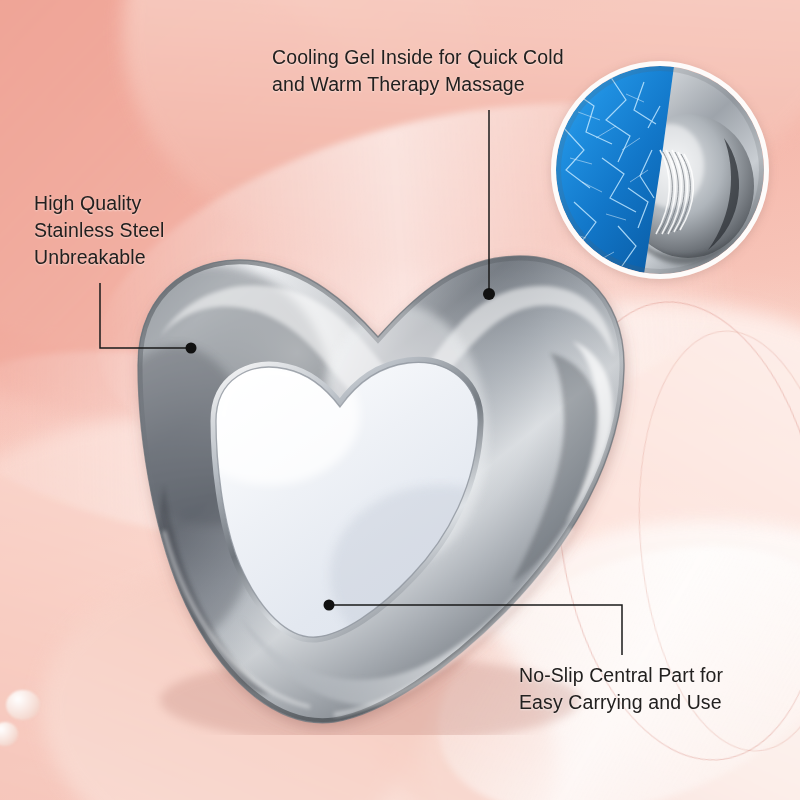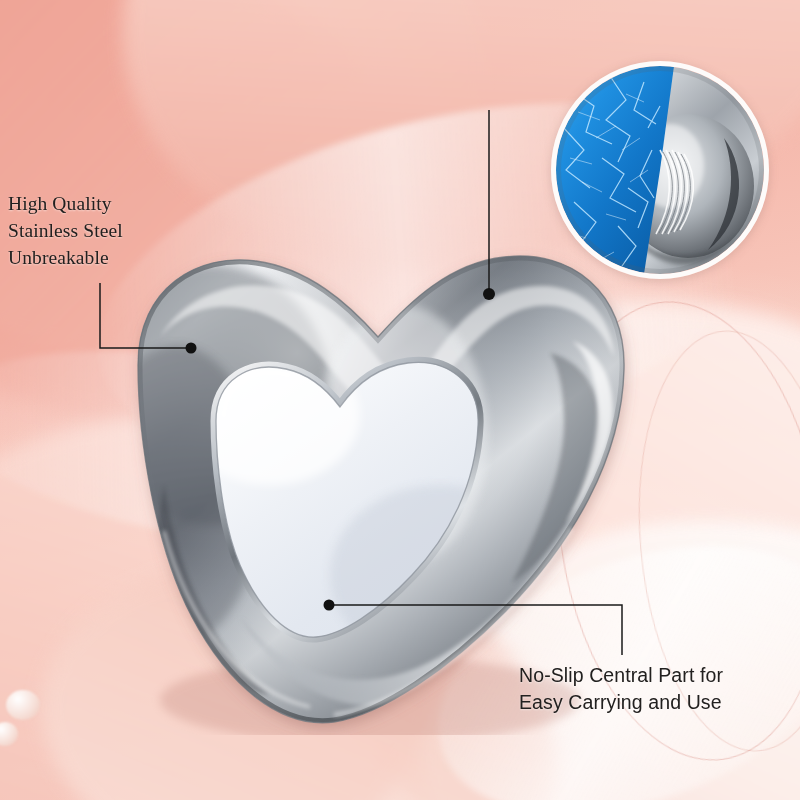--- a/index.html
+++ b/index.html
@@ -520,6 +520,8 @@
     </svg>
   </div>
 
+  <div class="callout-text" id="callout-gel-text">Cooling Gel Inside for Quick Cold
+and Warm Therapy Massage</div>
 
   <div class="callout-text" id="callout-steel-text">High Quality
 Stainless Steel

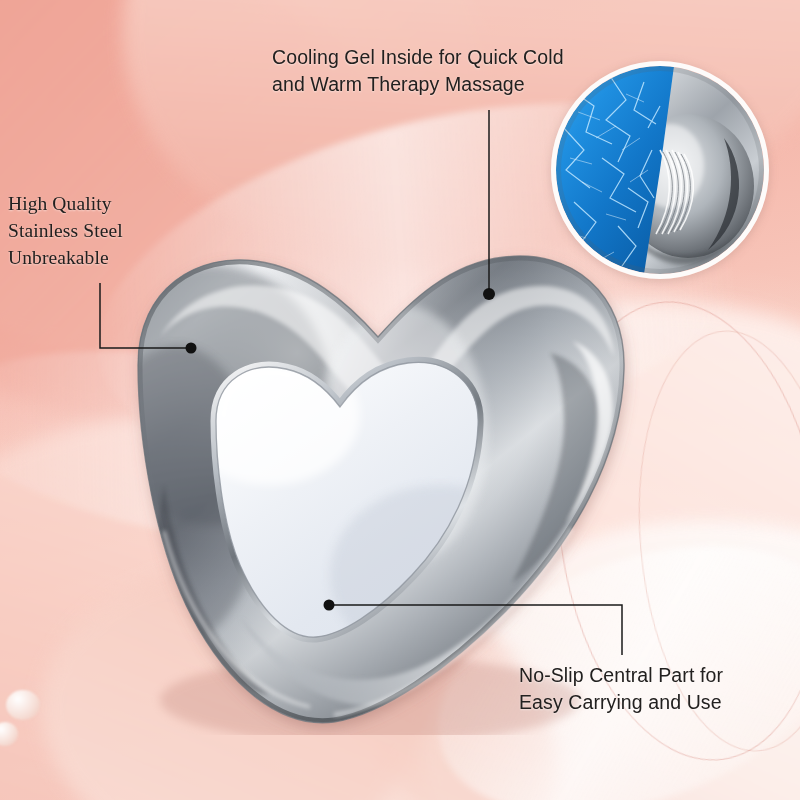--- a/index.html
+++ b/index.html
@@ -177,7 +177,7 @@
     text-shadow: 0 1px 2px rgba(255,255,255,0.5);
   }
   #callout-gel-text   { left: 272px; top: 44px;  }
-  #callout-steel-text { left: 8px;  top: 190px; font-family: Liberation Serif, serif; }
+  #callout-steel-text { left: 34px;  top: 190px; }
   #callout-grip-text  { left: 506px; top: 662px; margin-left: 13px; }
 
   

